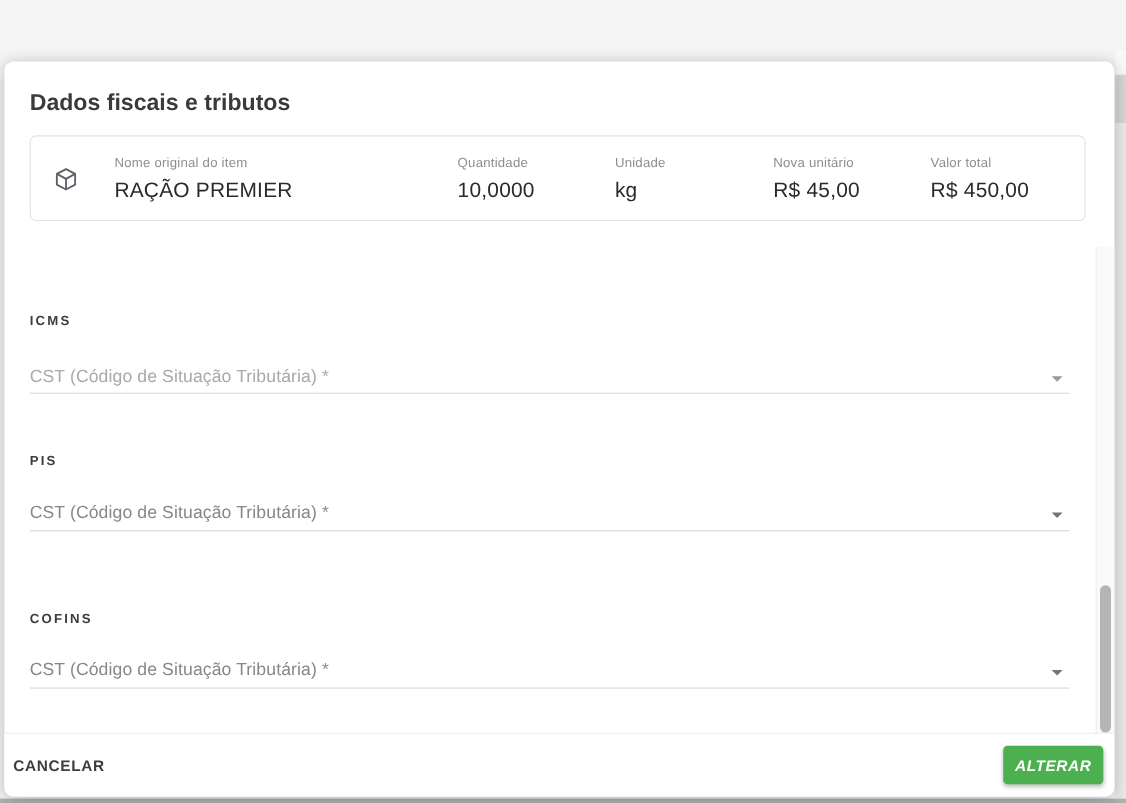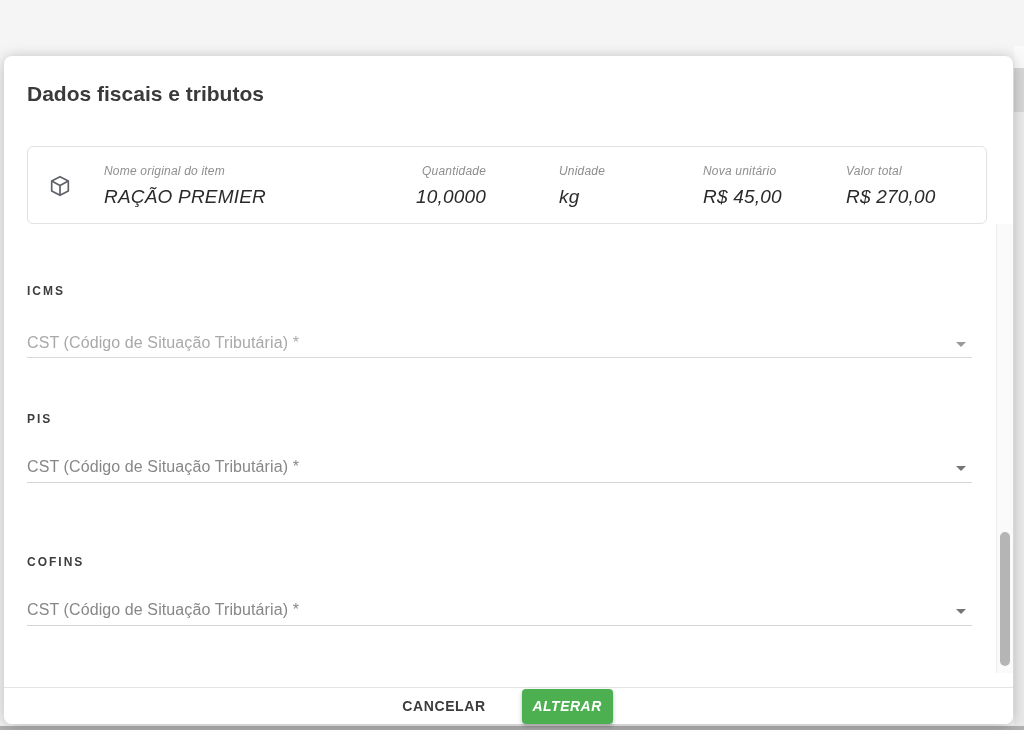--- a/index.html
+++ b/index.html
@@ -23,8 +23,8 @@
   .modal-title { position:absolute; left:23px; top:26px; font-size:21px; font-weight:700; color:#3a3a3a; }
 
   
-  .item-card { position:absolute; left:23px; top:90px; width:960px; height:78px;
-    border:1px solid #e2e2e2; border-radius:6px; background:#fff;font-style:italic; }
+  .item-card { position:absolute; left:23px; top:67px; width:960px; height:78px;
+    border:1px solid #e2e2e2; border-radius:6px; background:#fff; }
   .card-icon { position:absolute; left:20px; top:27px; width:24px; height:24px; }
   .card-col { position:absolute; top:17px; }
   .card-col .lbl { font-size:12px; color:#8e8e8e; letter-spacing:.2px; }

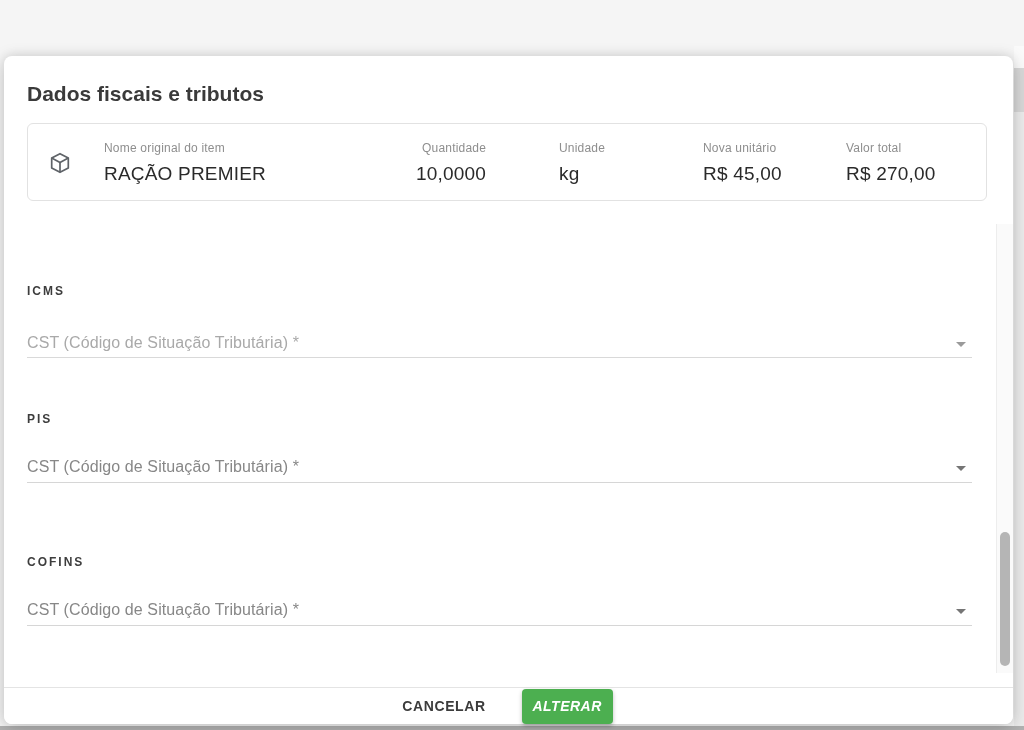--- a/index.html
+++ b/index.html
@@ -29,7 +29,7 @@
   .card-col { position:absolute; top:17px; }
   .card-col .lbl { font-size:12px; color:#8e8e8e; letter-spacing:.2px; }
   .card-col .val { font-size:19px; color:#2a2a2a; margin-top:8px; letter-spacing:.2px; }
-  .col-0 { left:76px; } .col-1 { left:388px;text-align:right; } .col-2 { left:531px; }
+  .col-0 { left:76px; } .col-1 { left:388px; } .col-2 { left:531px; }
   .col-3 { left:675px; } .col-4 { left:818px; }
 
   

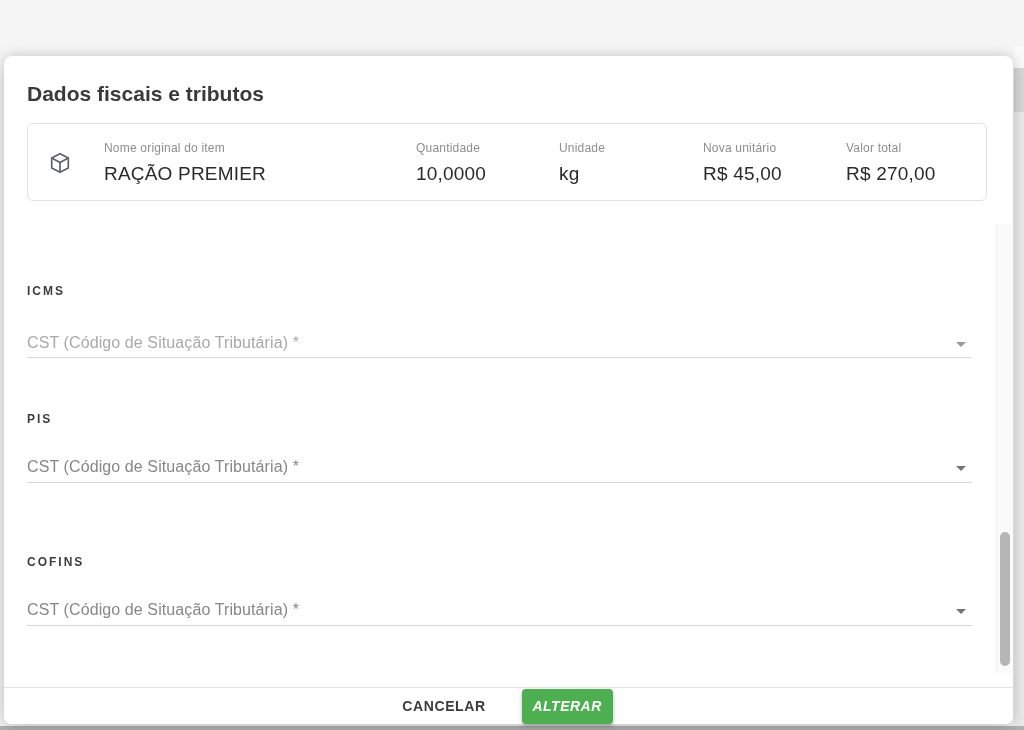--- a/index.html
+++ b/index.html
@@ -105,7 +105,7 @@
     </div>
     <div class="card-col col-4">
       <div class="lbl">Valor total</div>
-      <div class="val">R$ 270,00</div>
+      <div class="val">R$ 450,00</div>
     </div>
   </div>
 

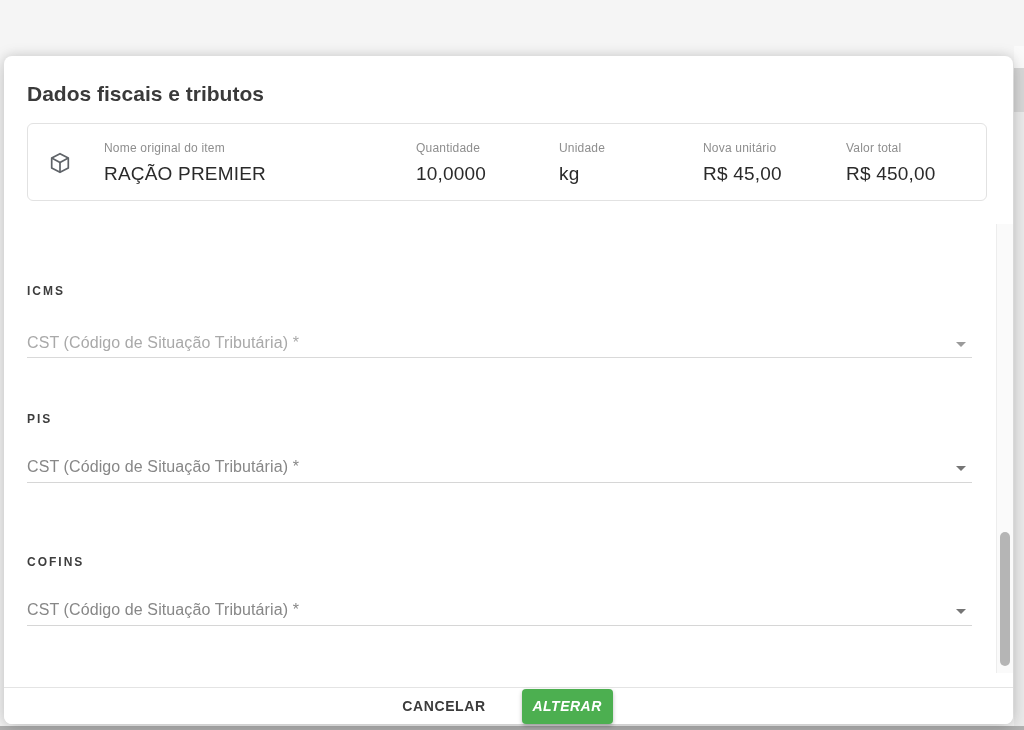--- a/index.html
+++ b/index.html
@@ -56,9 +56,9 @@
     background:#b5b5b5; border-radius:6px; }
 
   
-  .modal-footer { position:absolute; left:0; right:0; bottom:0; height:37px;
+  .modal-footer { position:absolute; left:0; right:0; bottom:0; height:58px;
     border-top:1px solid #e4e4e4; background:#fff; border-radius:0 0 8px 8px;
-    display:flex; align-items:center; justify-content:center; gap:28px; padding-right:10px; }
+    display:flex; align-items:center; justify-content:space-between; gap:28px; padding-right:10px; }
   .btn-text { background:none; border:none; font-family:inherit; font-size:14px; font-weight:bold;
     color:#3c3c3c; letter-spacing:.6px; padding:8px 8px; cursor:pointer; }
   .btn-contained { border:none; font-family:inherit; font-size:14px; font-weight:bold;

